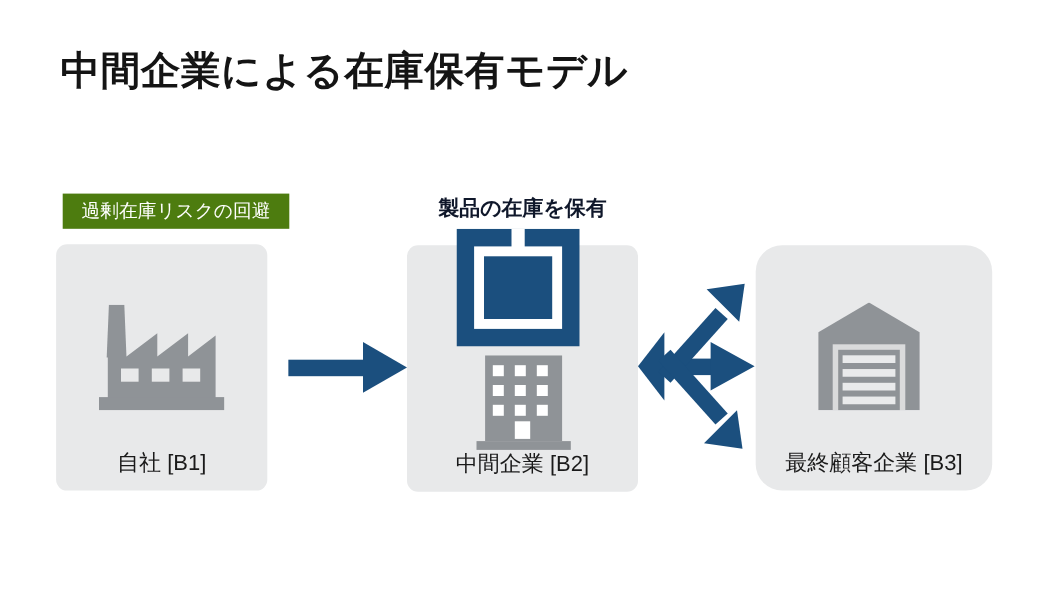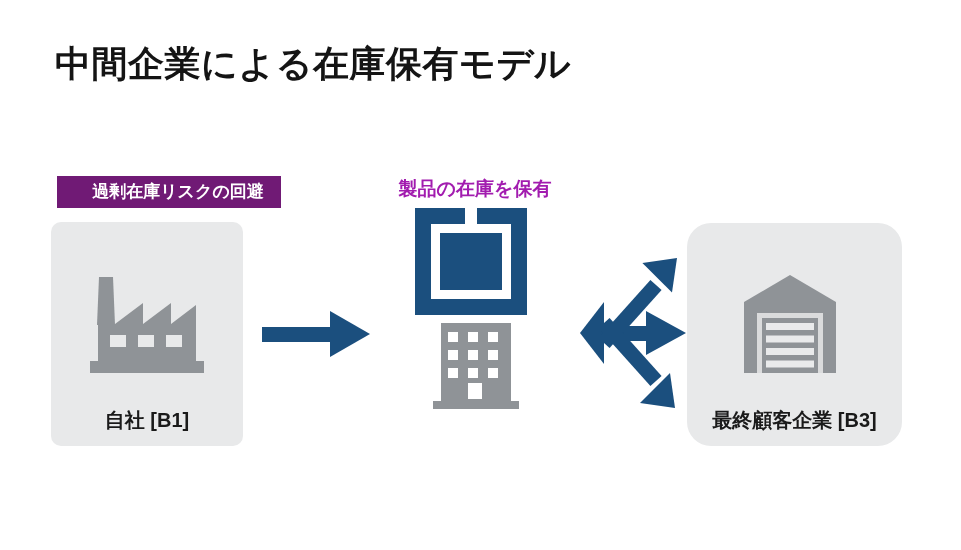--- a/index.html
+++ b/index.html
@@ -13,8 +13,8 @@
   }
   .tag{
     position:absolute;left:57px;top:176px;width:206px;height:32px;
-    background:#701a75;color:#ffffff;font-size:17px;font-weight:700;
-    line-height:32px;text-align:center;white-space:nowrap;padding-left:18px;
+    background:#4d7c0f;color:#ffffff;font-size:17px;font-weight:400;
+    line-height:32px;text-align:center;white-space:nowrap;
   }
   .top-label{
     position:absolute;top:176px;width:320px;text-align:center;

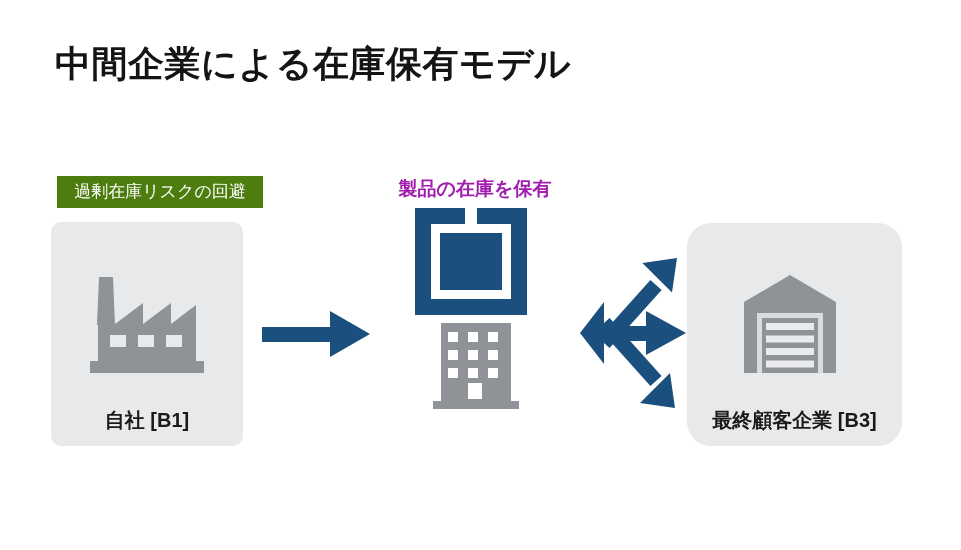--- a/index.html
+++ b/index.html
@@ -18,7 +18,7 @@
   }
   .top-label{
     position:absolute;top:176px;width:320px;text-align:center;
-    font-size:19px;font-weight:700;color:#a21caf;white-space:nowrap;
+    font-size:19px;font-weight:700;color:#0f172a;white-space:nowrap;
   }
   .top-label.b2{left:315px;}
   .top-label.b3{left:640px;}

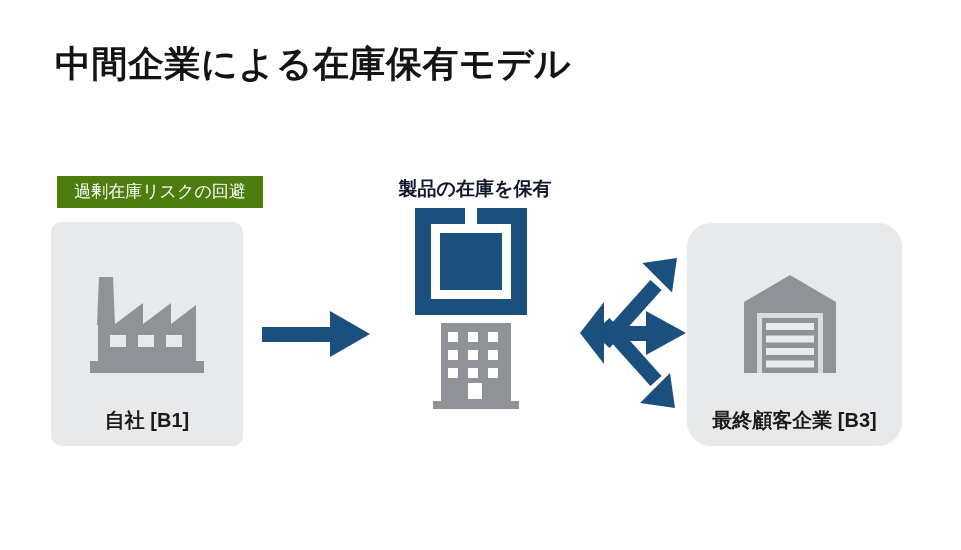--- a/index.html
+++ b/index.html
@@ -30,7 +30,7 @@
   .node.b3{left:687px;top:223px;width:215px;height:223px;border-radius:24px;}
   .caption{
     position:absolute;left:0;bottom:12px;width:100%;text-align:center;
-    font-size:20px;font-weight:700;color:#1a1a1a;white-space:nowrap;
+    font-size:20px;font-weight:400;color:#1a1a1a;white-space:nowrap;
   }
   .icon-abs{position:absolute;}
   .factory-icon{left:90px;top:277px;}

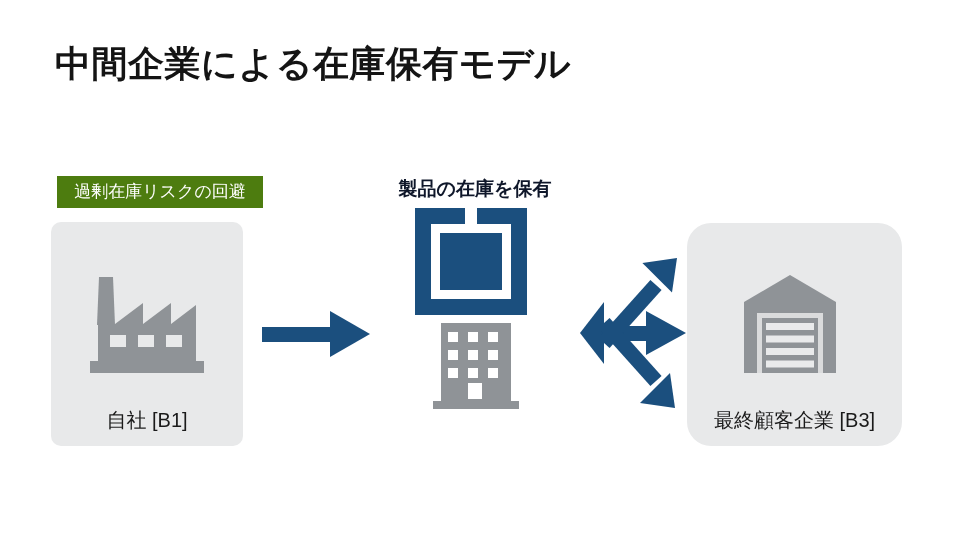--- a/index.html
+++ b/index.html
@@ -55,6 +55,9 @@
     <div class="caption">自社 [B1]</div>
   </div>
 
+  <div class="node b2">
+    <div class="caption">中間企業 [B2]</div>
+  </div>
 
   <div class="node b3">
     <div class="caption">最終顧客企業 [B3]</div>

